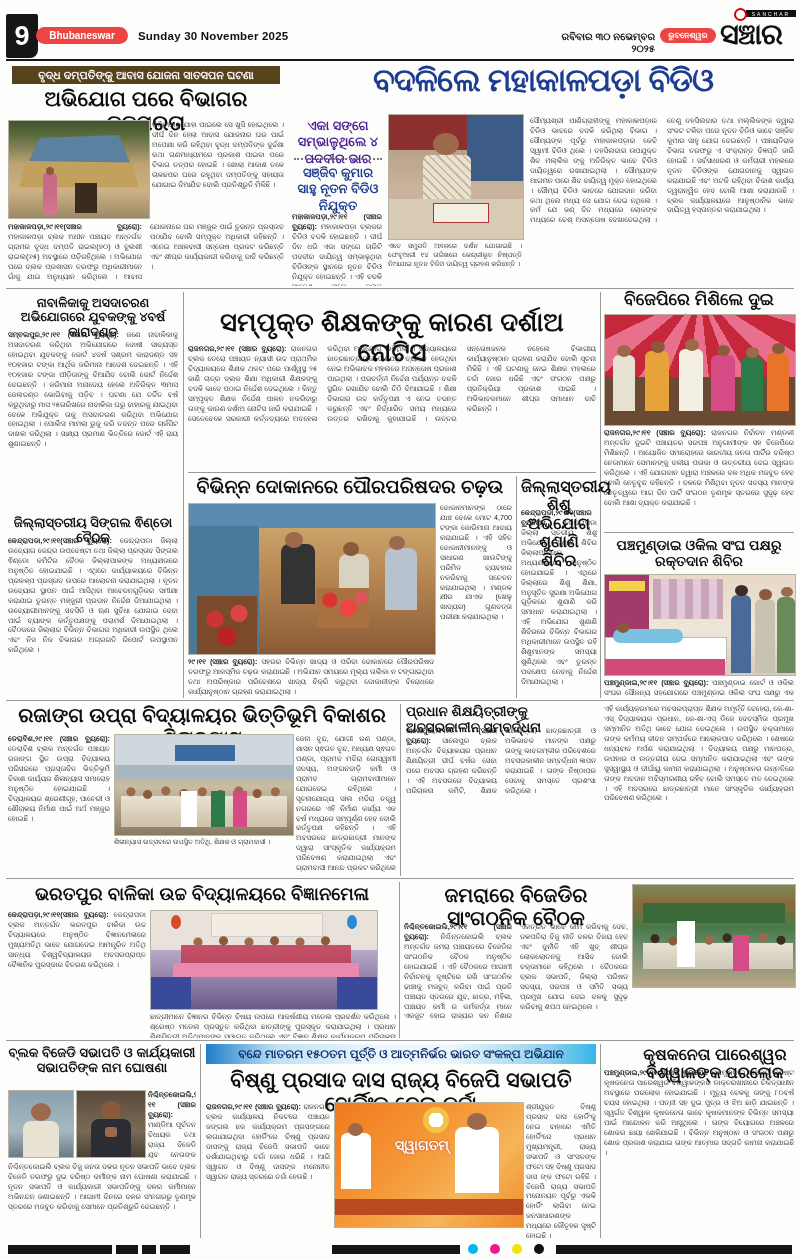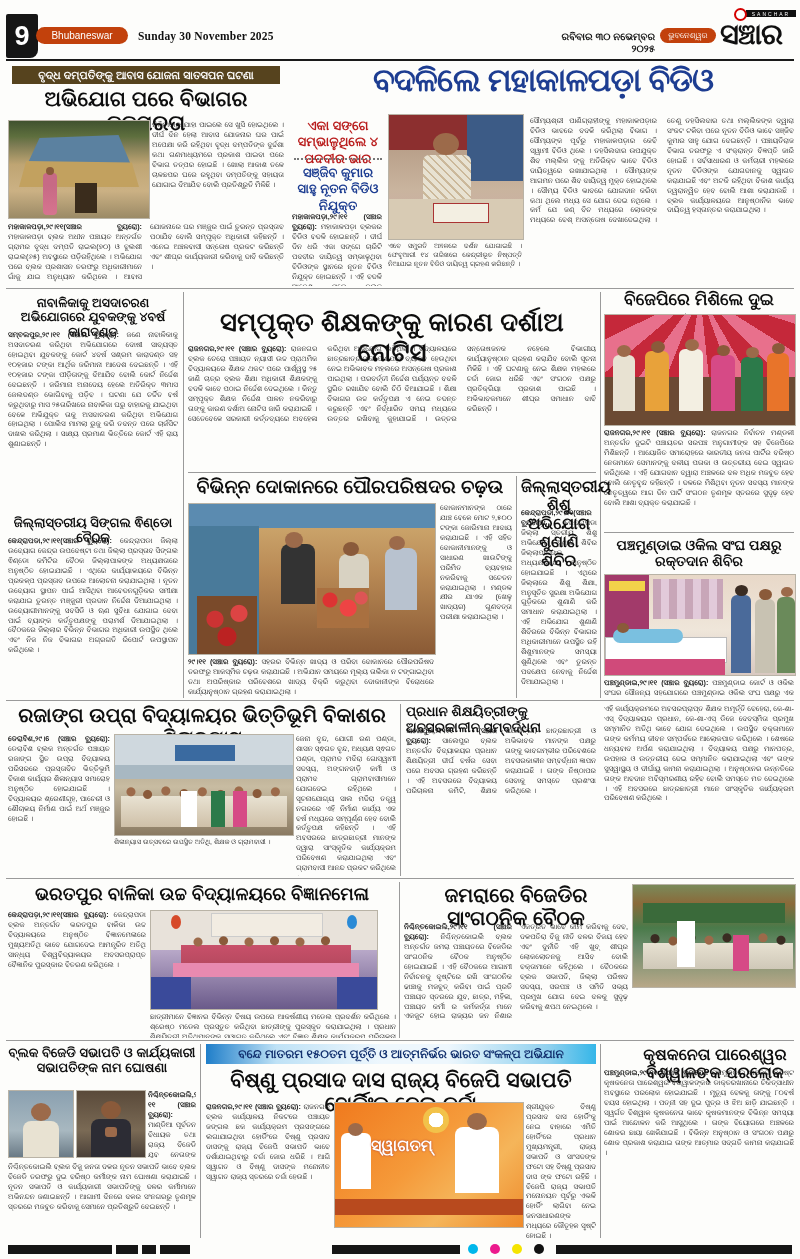--- a/index.html
+++ b/index.html
@@ -8,7 +8,7 @@
   .abs{position:absolute;}
   
   .pgnum{background:#161616;color:#fff;font-weight:bold;font-size:27px;display:flex;align-items:center;justify-content:center;border-radius:2px 2px 8px 2px;}
-  .pill{background:#c2410c;color:#fff;font-weight:normal;display:flex;align-items:center;justify-content:center;border-radius:10px;}
+  .pill{background:#ef4444;color:#fff;font-weight:bold;display:flex;align-items:center;justify-content:center;border-radius:10px;}
   .dateen{font-weight:bold;font-size:11.5px;letter-spacing:.2px;font-family:Liberation Serif, serif;}
   .dateod{font-weight:bold;font-size:10px;}
   .masthead{font-weight:bold;font-size:29px;letter-spacing:-1px;color:#101010;line-height:1;}

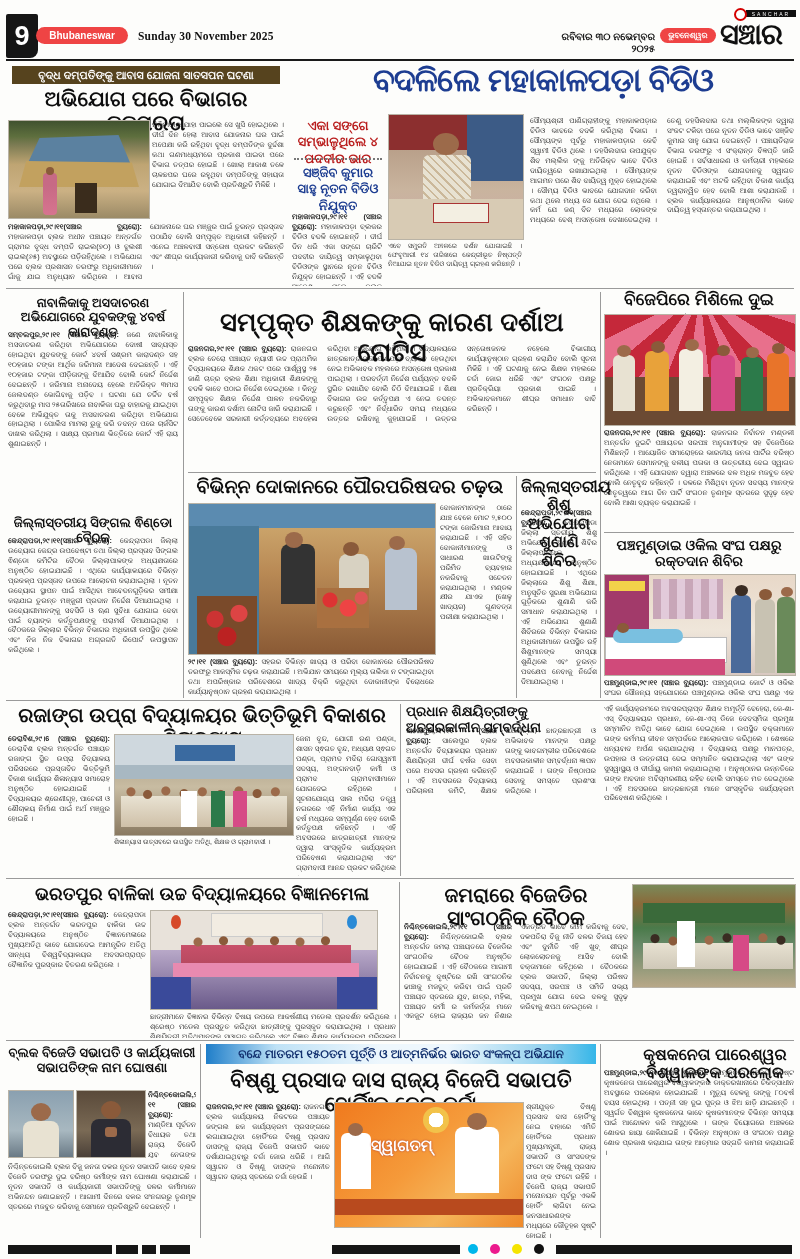--- a/index.html
+++ b/index.html
@@ -9,7 +9,7 @@
   
   .pgnum{background:#161616;color:#fff;font-weight:bold;font-size:27px;display:flex;align-items:center;justify-content:center;border-radius:2px 2px 8px 2px;}
   .pill{background:#ef4444;color:#fff;font-weight:bold;display:flex;align-items:center;justify-content:center;border-radius:10px;}
-  .dateen{font-weight:bold;font-size:11.5px;letter-spacing:.2px;font-family:Liberation Serif, serif;}
+  .dateen{font-weight:bold;font-size:11.5px;letter-spacing:.2px;}
   .dateod{font-weight:bold;font-size:10px;}
   .masthead{font-weight:bold;font-size:29px;letter-spacing:-1px;color:#101010;line-height:1;}
   .mast-en{background:#101010;color:#fff;font-size:5px;letter-spacing:2px;display:flex;align-items:center;justify-content:center;}

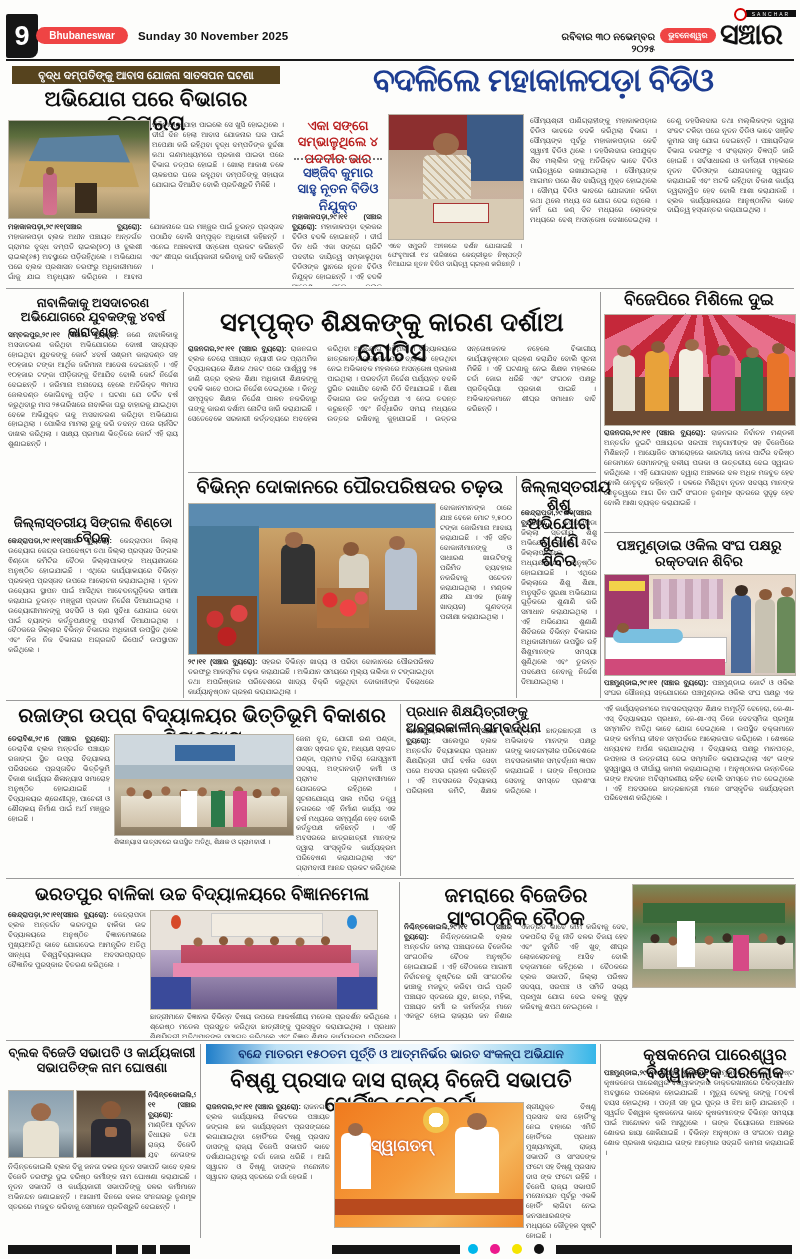--- a/index.html
+++ b/index.html
@@ -78,7 +78,7 @@
 
   <div class="abs head headblue" style="left:292px;top:62px;width:502px;font-size:32px;letter-spacing:-1px;">ବଦଳିଲେ ମହାକାଳପଡ଼ା ବିଡିଓ</div>
 
-  <div class="abs deck" style="left:292px;top:118px;width:92px;font-size:13px;color:#b91c1c;">ଏକା ସଙ୍ଗେ ସମ୍ଭାଳୁଥିଲେ ୪ ପଦବୀର ଭାର</div>
+  <div class="abs deck" style="left:292px;top:118px;width:92px;font-size:13px;color:#4c1d95;">ଏକା ସଙ୍ଗେ ସମ୍ଭାଳୁଥିଲେ ୪ ପଦବୀର ଭାର</div>
   <div class="abs dotted" style="left:294px;top:158px;width:88px;"></div>
   <div class="abs deck headblue" style="left:292px;top:165px;width:92px;font-size:13px;">ସଞ୍ଜିବ କୁମାର ସାହୁ ନୂତନ ବିଡିଓ ନିଯୁକ୍ତ</div>
   <div class="abs b" style="left:292px;top:212px;width:90px;height:74px;">

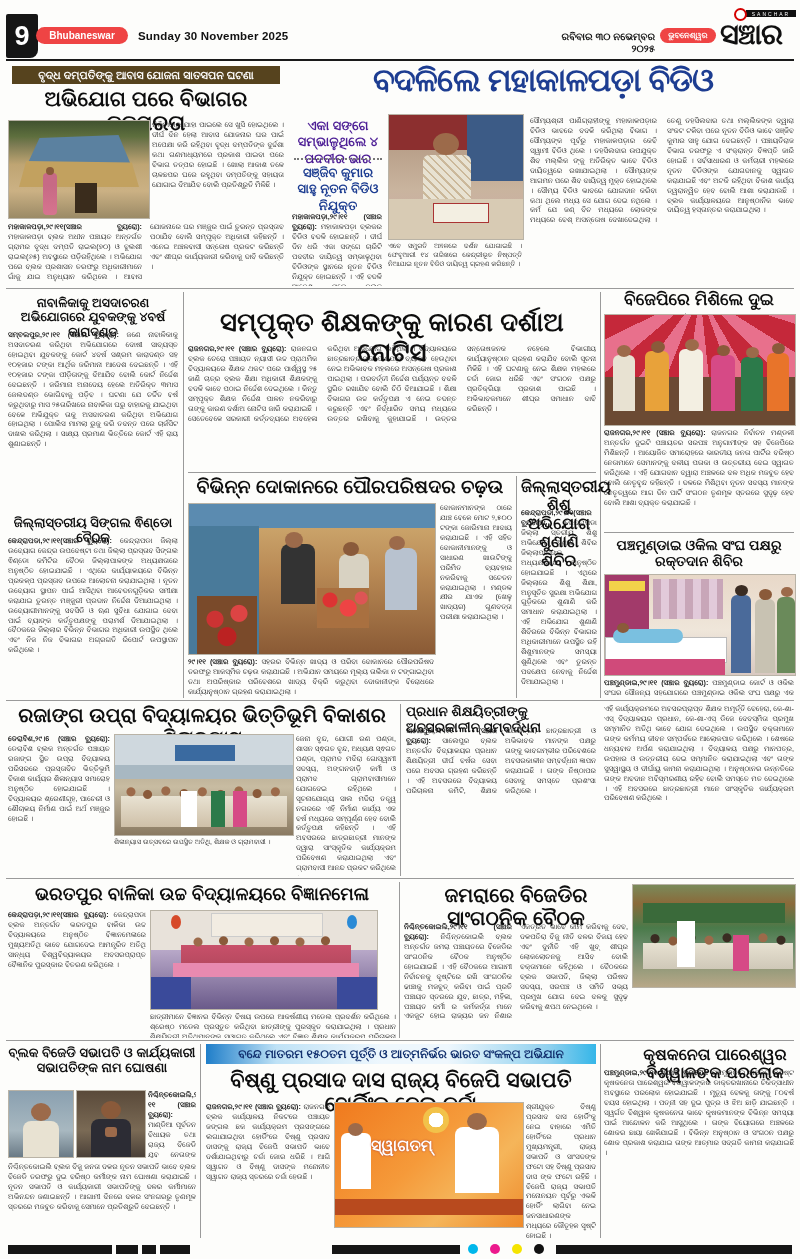--- a/index.html
+++ b/index.html
@@ -133,7 +133,7 @@
     <i style="left:128px;top:84px;width:52px;height:40px;background:radial-gradient(circle at 25% 30%,#d33 7px,transparent 8px),radial-gradient(circle at 60% 50%,#e44 8px,transparent 9px),radial-gradient(circle at 85% 25%,#d55 6px,transparent 7px),#a97040;"></i>
   </div>
   <div class="abs b" style="left:440px;top:503px;width:72px;height:195px;">
-    <span>ଦୋକାନମାନଙ୍କ ଠାରେ ଯାଞ୍ଚ ବେଳେ ମୋଟ ୨,୫୦୦ ଟଙ୍କା ଜୋରିମାନା ଆଦାୟ କରାଯାଇଛି । ଏହି ସହିତ ଦୋକାନୀମାନଙ୍କୁ ଓ ସାଧାରଣ ଖାଉଟିଙ୍କୁ ପରିମିତ ବ୍ୟବହାର ନକରିବାକୁ ସଚେତନ କରାଯାଇଥିଲା । ମଣ୍ଡଳ କ୍ଷୀର ଯାଏକ (ଖେଳୁ ଖାଦ୍ୟର) ଗୁଣବତ୍ତା ପରୀକ୍ଷା କରାଯାଇଥିଲା ।</span>
+    <span>ଦୋକାନମାନଙ୍କ ଠାରେ ଯାଞ୍ଚ ବେଳେ ମୋଟ 4,700 ଟଙ୍କା ଜୋରିମାନା ଆଦାୟ କରାଯାଇଛି । ଏହି ସହିତ ଦୋକାନୀମାନଙ୍କୁ ଓ ସାଧାରଣ ଖାଉଟିଙ୍କୁ ପରିମିତ ବ୍ୟବହାର ନକରିବାକୁ ସଚେତନ କରାଯାଇଥିଲା । ମଣ୍ଡଳ କ୍ଷୀର ଯାଏକ (ଖେଳୁ ଖାଦ୍ୟର) ଗୁଣବତ୍ତା ପରୀକ୍ଷା କରାଯାଇଥିଲା ।</span>
   </div>
   <div class="abs b" style="left:188px;top:657px;width:246px;height:41px;">
     <b class="dl">୨୯।୧୧ (ସଞ୍ଚାର ବ୍ୟୁରୋ):</b> <span>ସହରର ବିଭିନ୍ନ ଖାଦ୍ୟ ଓ ପରିବା ଦୋକାନରେ ପୌରପରିଷଦ ତରଫରୁ ଆକସ୍ମିକ ଚଢ଼ଉ କରାଯାଇଛି । ଅଭିଯାନ ସମୟରେ ମୂଲ୍ୟ ତାଲିକା ନ ଟଙ୍ଗାଇଥିବା ତଥା ଅପରିଷ୍କାର ପରିବେଶରେ ଖାଦ୍ୟ ବିକ୍ରି କରୁଥିବା ଦୋକାନୀଙ୍କ ବିରୋଧରେ କାର୍ଯ୍ୟାନୁଷ୍ଠାନ ଗ୍ରହଣ କରାଯାଇଥିଲା ।</span>

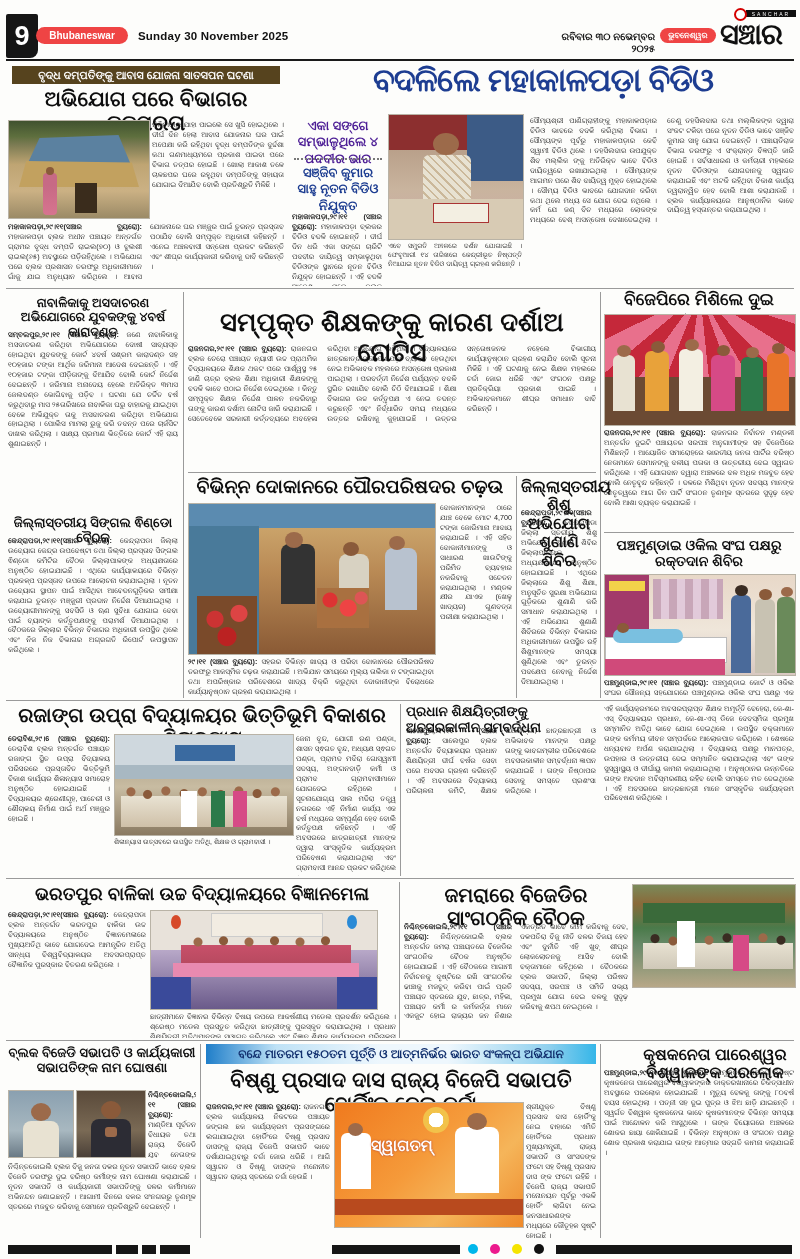--- a/index.html
+++ b/index.html
@@ -191,7 +191,7 @@
 
   <div class="abs head" style="left:8px;top:704px;width:388px;font-size:20px;">ରଜାଙ୍ଗ ଉପ୍ରା ବିଦ୍ୟାଳୟର ଭିତ୍ତିଭୂମି ବିକାଶର ଶିଳାନ୍ୟାସ</div>
   <div class="abs b" style="left:8px;top:734px;width:102px;height:142px;">
-    <b class="dl">ଡେରାବିଶ,୨୯।6 (ସଞ୍ଚାର ବ୍ୟୁରୋ):</b> <span>ଡେରାବିଶ ବ୍ଲକ ଅନ୍ତର୍ଗତ ପଞ୍ଚାୟତ ରଜାଙ୍ଗ ସ୍ଥିତ ଉପ୍ରା ବିଦ୍ୟାଳୟ ପରିସରରେ ପ୍ରସ୍ତାବିତ ଭିତ୍ତିଭୂମି ବିକାଶ କାର୍ଯ୍ୟର ଶିଳାନ୍ୟାସ ସମାରୋହ ଅନୁଷ୍ଠିତ ହୋଇଯାଇଛି । ବିଦ୍ୟାଳୟର ଶ୍ରେଣୀଗୃହ, ପାଚେରୀ ଓ ଶୌଚାଳୟ ନିର୍ମାଣ ପାଇଁ ଅର୍ଥ ମଞ୍ଜୁର ହୋଇଛି ।</span>
+    <b class="dl">ଡେରାବିଶ,୨୯।୧୧ (ସଞ୍ଚାର ବ୍ୟୁରୋ):</b> <span>ଡେରାବିଶ ବ୍ଲକ ଅନ୍ତର୍ଗତ ପଞ୍ଚାୟତ ରଜାଙ୍ଗ ସ୍ଥିତ ଉପ୍ରା ବିଦ୍ୟାଳୟ ପରିସରରେ ପ୍ରସ୍ତାବିତ ଭିତ୍ତିଭୂମି ବିକାଶ କାର୍ଯ୍ୟର ଶିଳାନ୍ୟାସ ସମାରୋହ ଅନୁଷ୍ଠିତ ହୋଇଯାଇଛି । ବିଦ୍ୟାଳୟର ଶ୍ରେଣୀଗୃହ, ପାଚେରୀ ଓ ଶୌଚାଳୟ ନିର୍ମାଣ ପାଇଁ ଅର୍ଥ ମଞ୍ଜୁର ହୋଇଛି ।</span>
   </div>
   <div class="ph" style="left:114px;top:734px;width:178px;height:100px;background:linear-gradient(180deg,#cfd8de 0%,#cfd8de 34%,#b9ac92 34%,#c8bca2 52%,#8a7a62 100%);">
     <i style="left:60px;top:10px;width:60px;height:16px;background:#3a6aa0;"></i>

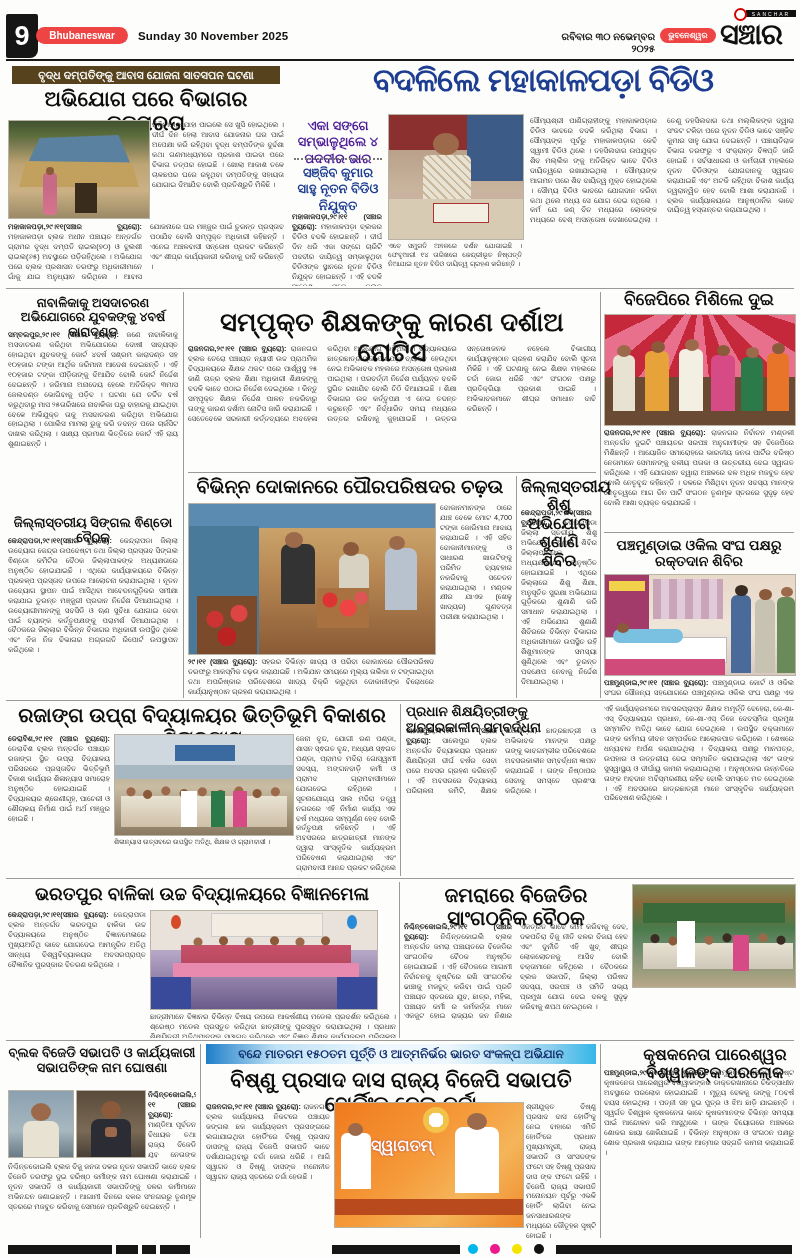--- a/index.html
+++ b/index.html
@@ -280,7 +280,7 @@
     <i style="left:132px;top:10px;width:20px;height:17px;background:#9c6a4a;border-radius:50%;"></i>
     <i style="left:88px;top:4px;width:26px;height:26px;background:radial-gradient(circle,#fff 40%,#f2c24a 41%);border-radius:50%;"></i>
     <i style="left:0;top:96px;width:188px;height:16px;background:#b84a1e;"></i>
-    <span class="banner-text" style="left:36px;top:34px;font-size:16px;">ସ୍ୱାଗତମ୍</span>
+    <span class="banner-text" style="left:60px;top:34px;font-size:14px;">ସ୍ୱାଗତମ୍</span>
   </div>
   <div class="abs b" style="left:526px;top:1102px;width:70px;height:136px;">
     <span>ଶ୍ରୀଯୁକ୍ତ ବିଷ୍ଣୁ ପ୍ରସାଦ ଦାସ ହୋର୍ଡିଂକୁ ନେଇ ବାହାରେ ଏମିତି ହୋର୍ଡିଂରେ ପ୍ରଧାନ ମୁଖ୍ୟମନ୍ତ୍ରୀ, ରାଜ୍ୟ ସଭାପତି ଓ ସାଂସଦଙ୍କ ଫଟୋ ସହ ବିଷ୍ଣୁ ପ୍ରସାଦ ଦାସ ଙ୍କ ଫଟୋ ରହିଛି । ବିଜେପି ରାଜ୍ୟ ସଭାପତି ମନୋନୟନ ପୂର୍ବରୁ ଏଭଳି ହୋର୍ଡିଂ ଲାଗିବା ନେଇ ଜନସାଧାରଣଙ୍କ ମଧ୍ୟରେ କୌତୂହଳ ସୃଷ୍ଟି ହୋଇଛି ।</span>

